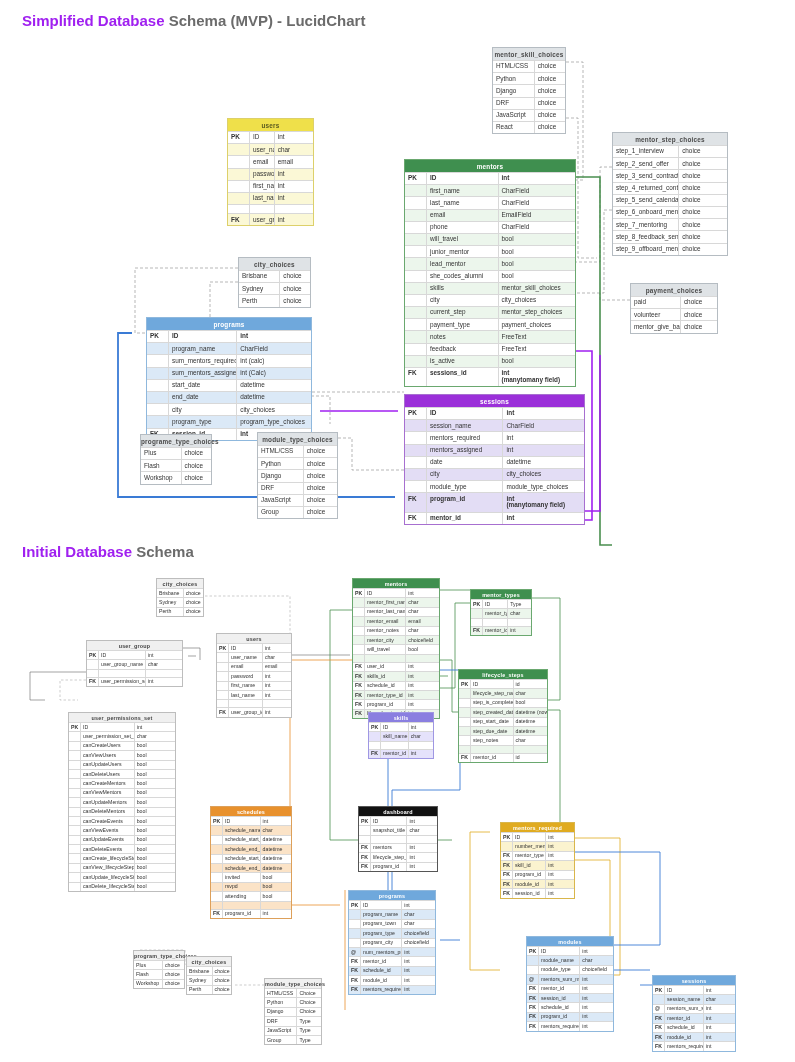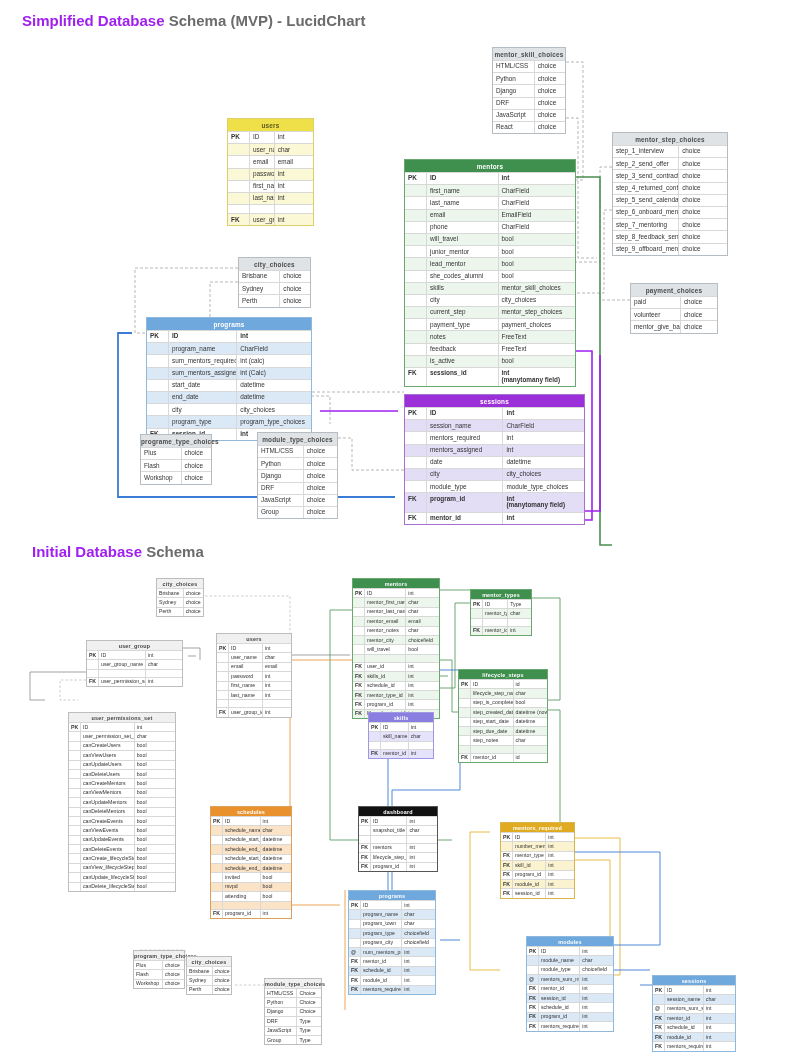--- a/index.html
+++ b/index.html
@@ -10,7 +10,7 @@
   .heading{position:absolute;font-size:15px;font-weight:bold;color:#6b6b6b;white-space:nowrap;}
   .heading .accent{color:#a020f0;}
   #h1{left:22px;top:12px;}
-  #h2{left:32px;top:543px;}
+  #h2{left:22px;top:543px;}
 
   
   .tbl{position:absolute;border:1px solid #b9b9b9;background:#fff;box-sizing:border-box;}

